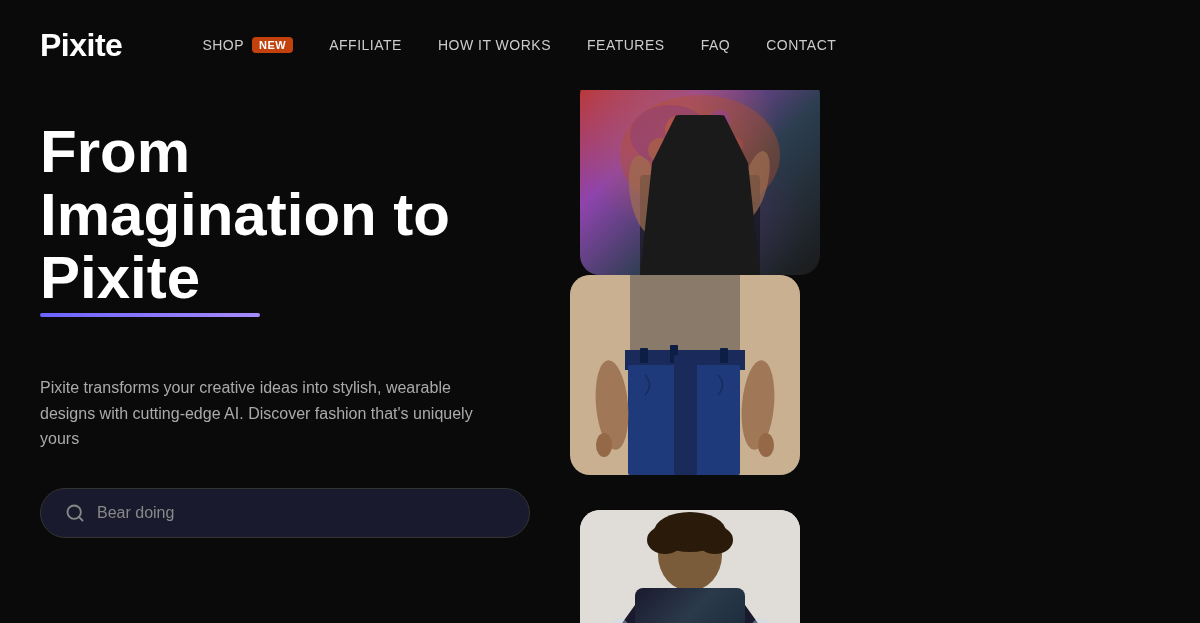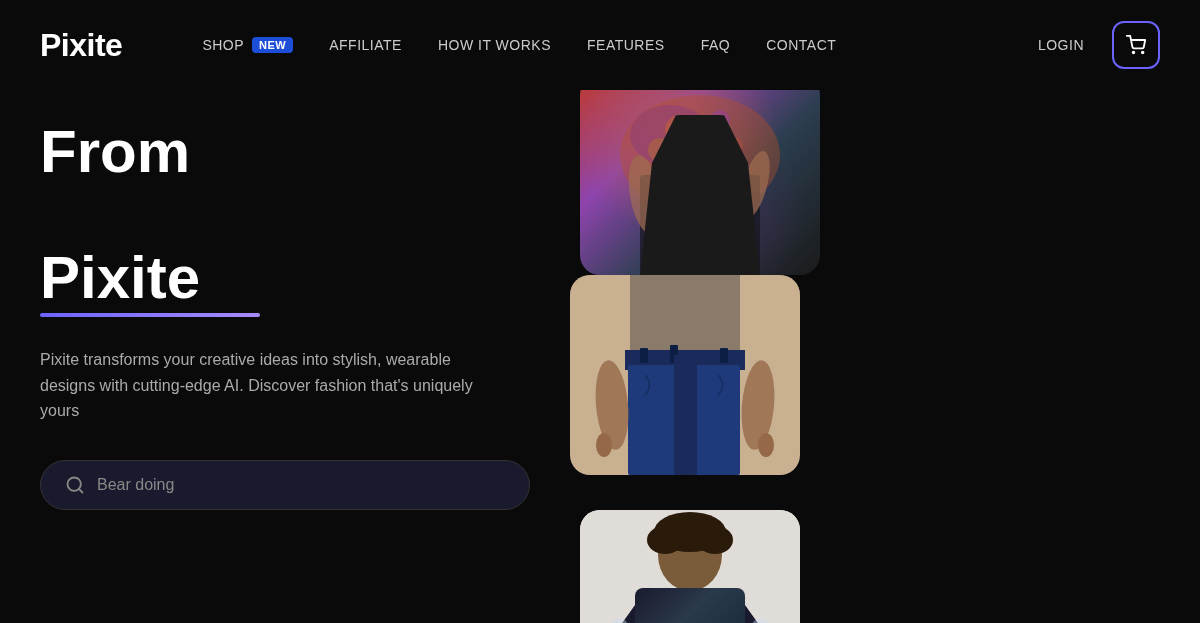--- a/index.html
+++ b/index.html
@@ -58,7 +58,7 @@
     }
 
     .badge-new {
-      background: #1d4ed8;
+      background: #c2410c;
       color: #fff;
       font-size: 11px;
       font-weight: 700;

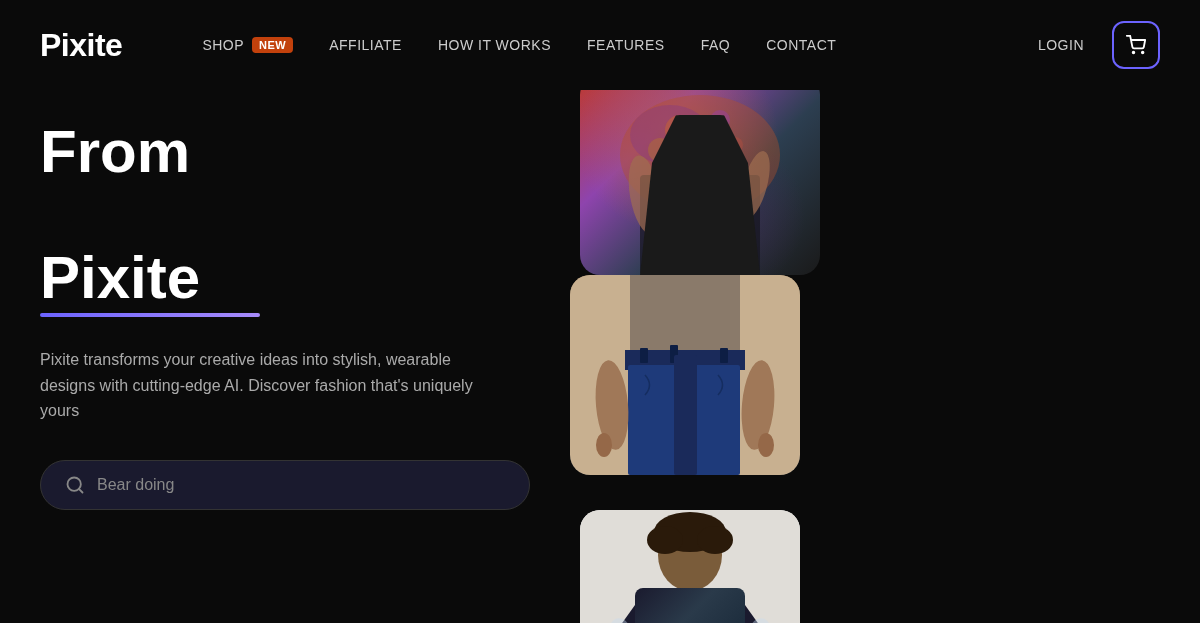--- a/index.html
+++ b/index.html
@@ -323,16 +323,6 @@
     </div>
   </div>
 
-  <div class="nav-right">
-    <div class="login-link">LOGIN</div>
-    <button class="cart-btn">
-      <svg width="20" height="20" viewBox="0 0 24 24" fill="none" stroke="currentColor" stroke-width="2.2" stroke-linecap="round" stroke-linejoin="round">
-        <circle cx="9" cy="21" r="1"></circle>
-        <circle cx="20" cy="21" r="1"></circle>
-        <path d="M1 1h4l2.68 13.39a2 2 0 0 0 2 1.61h9.72a2 2 0 0 0 2-1.61L23 6H6"></path>
-      </svg>
-    </button>
-  </div>
 </nav>
 
 <section class="hero">

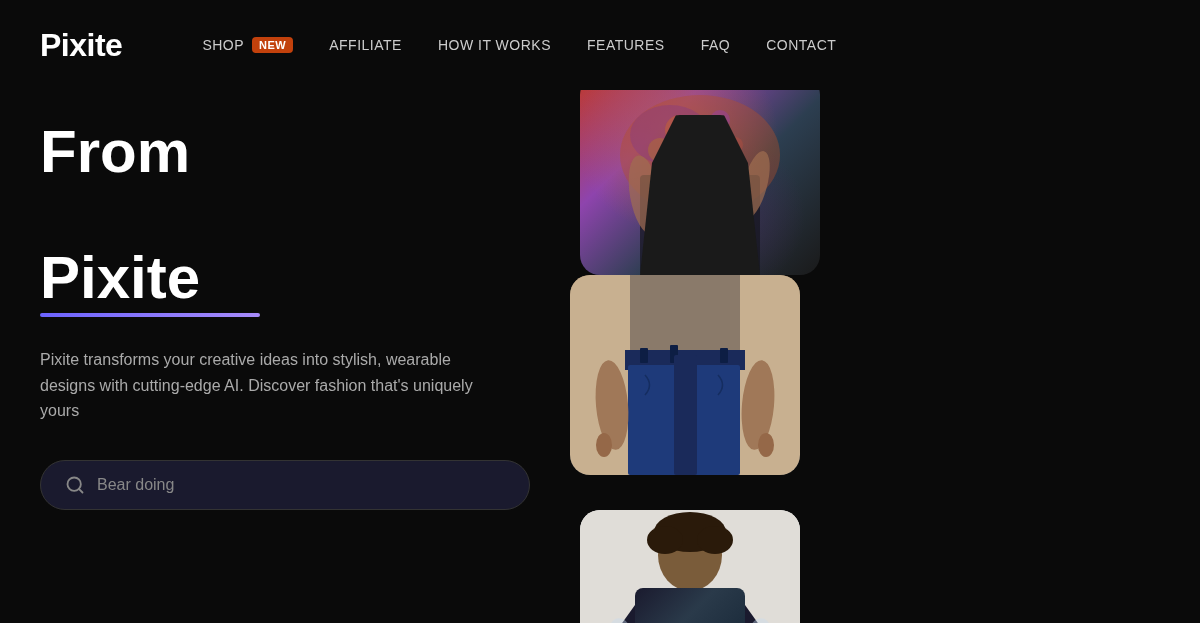--- a/index.html
+++ b/index.html
@@ -330,7 +330,7 @@
   <div class="hero-left">
     <h1 class="hero-title">
       <span>From</span><br>
-      <br>
+      <span>Imagination to</span><br>
       <span class="hero-title-underline">Pixite</span>
     </h1>
 

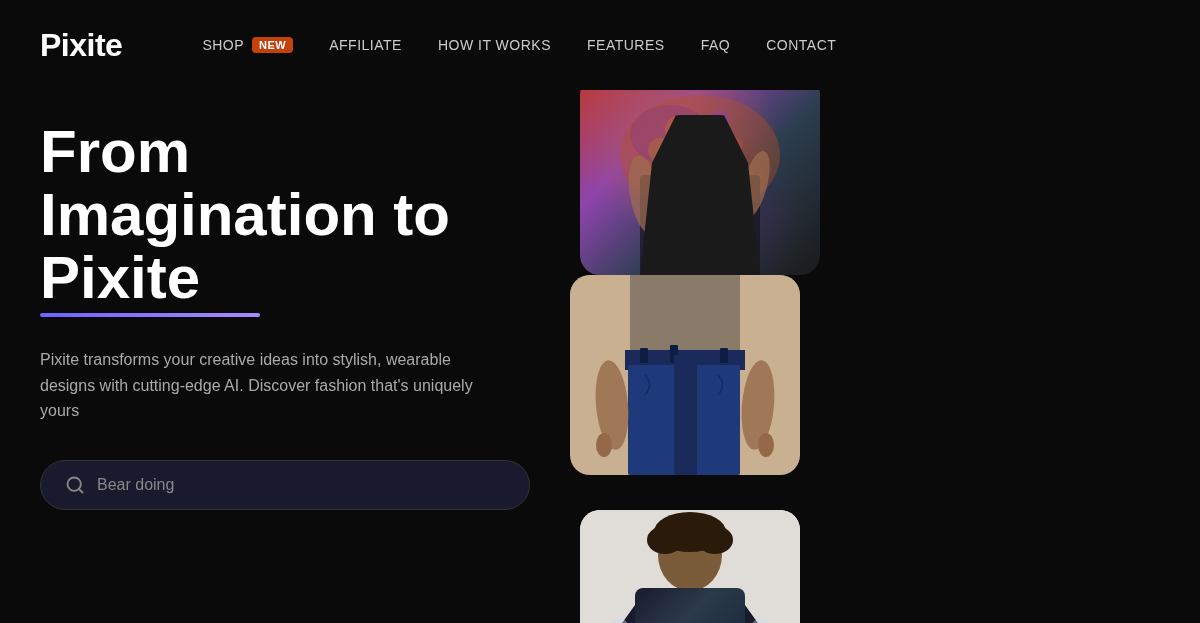--- a/index.html
+++ b/index.html
@@ -141,7 +141,7 @@
       font-size: 16px;
       color: #aaaaaa;
       line-height: 1.6;
-      margin-top: 32px;
+      margin-top: 60px;
       margin-bottom: 36px;
       max-width: 460px;
     }

